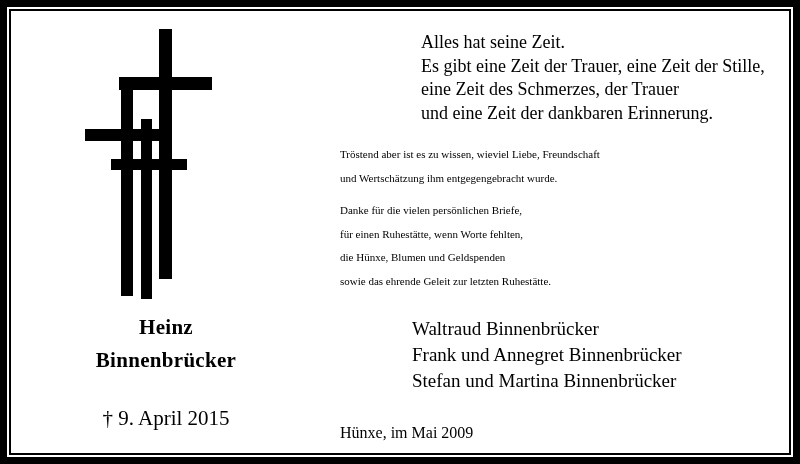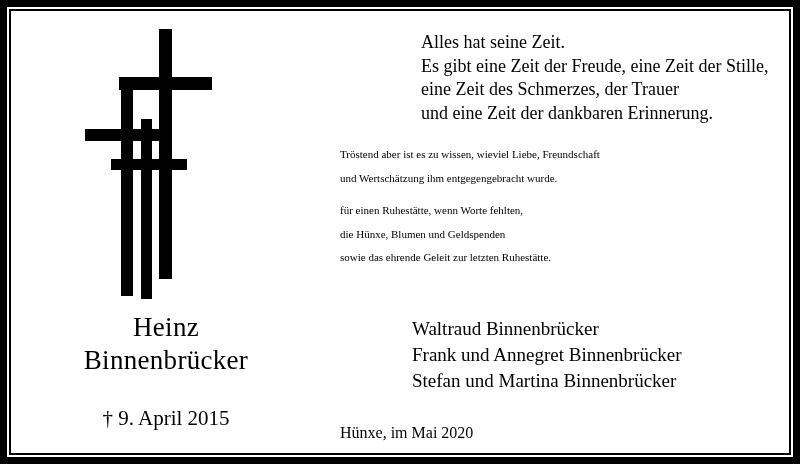--- a/index.html
+++ b/index.html
@@ -189,7 +189,7 @@
 
       <div class="verse">
         <p>Alles hat seine Zeit.</p>
-        <p>Es gibt eine Zeit der Freude, eine Zeit der Stille,</p>
+        <p>Es gibt eine Zeit der Trauer, eine Zeit der Stille,</p>
         <p>eine Zeit des Schmerzes, der Trauer</p>
         <p>und eine Zeit der dankbaren Erinnerung.</p>
       </div>

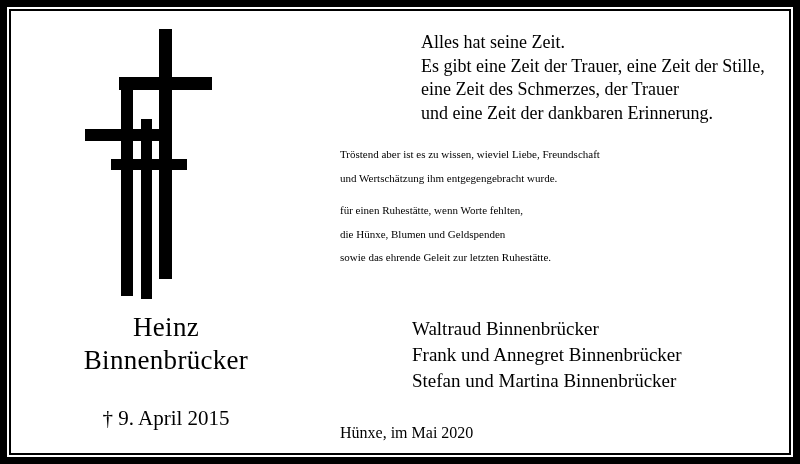--- a/index.html
+++ b/index.html
@@ -200,6 +200,7 @@
       </div>
 
       <div class="para para-2">
+        <p>Danke für die vielen persönlichen Briefe,</p>
         <p>für einen Ruhestätte, wenn Worte fehlten,</p>
         <p>die Hünxe, Blumen und Geldspenden</p>
         <p>sowie das ehrende Geleit zur letzten Ruhestätte.</p>

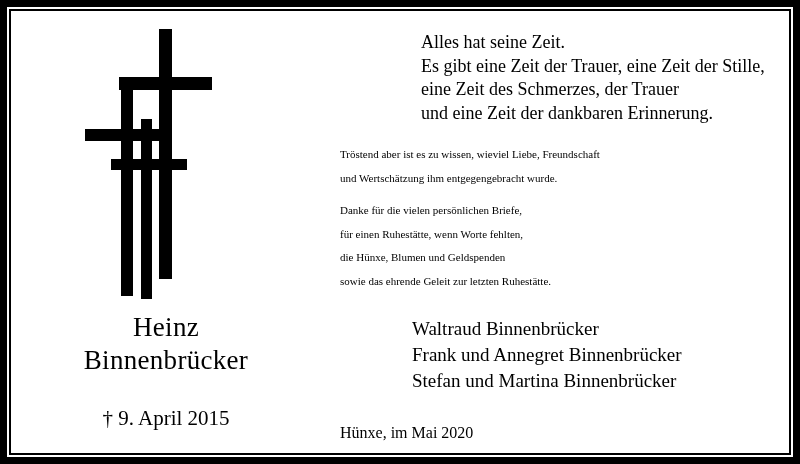--- a/index.html
+++ b/index.html
@@ -74,8 +74,8 @@
   }
   .name-line {
     font-family: "Liberation Serif", serif;
-    font-weight: normal;
-    font-size: 27px;
+    font-weight: bold;
+    font-size: 21px;
     line-height: 33px;
     color: #000000;
     letter-spacing: 0.3px;

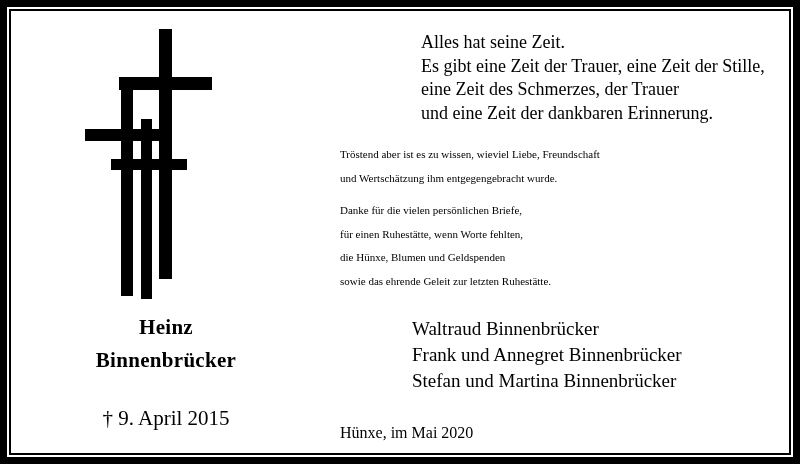--- a/index.html
+++ b/index.html
@@ -213,7 +213,7 @@
       </div>
 
       <div class="place">
-        <p>Hünxe, im Mai 2020</p>
+        <p>Hünxe, im Mai 2009</p>
       </div>
 
     </div>

